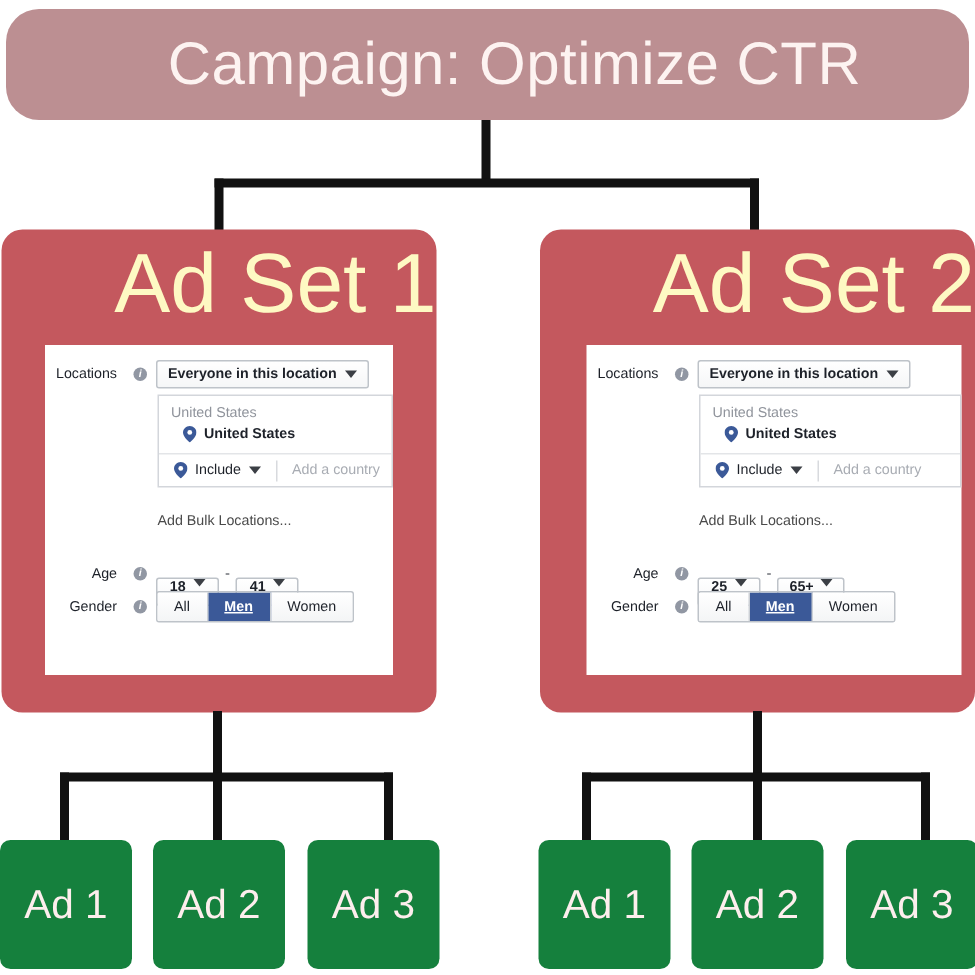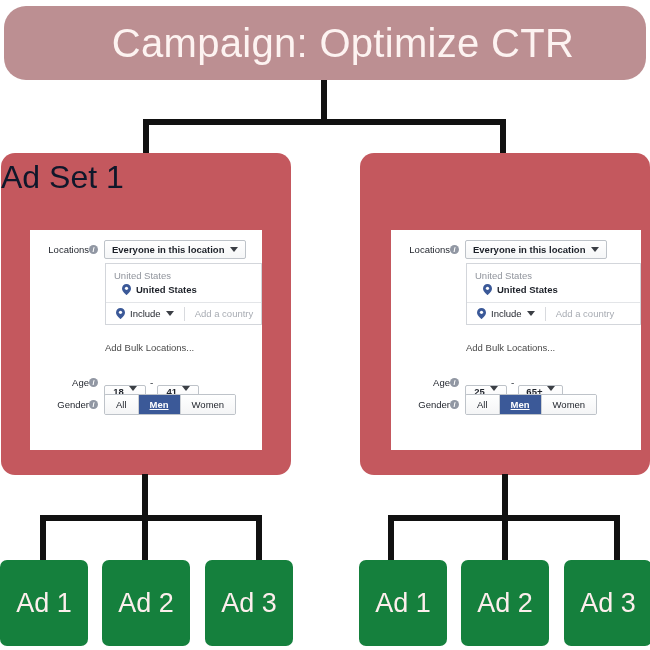--- a/index.html
+++ b/index.html
@@ -68,9 +68,9 @@
     position: absolute;
     left: 0; right: 0;
     top: 8px;
-    text-align: left;
-    color: #0f172a;
-    font-size: 32px;
+    text-align: right;
+    color: #fef9c3;
+    font-size: 56px;
     font-weight: 400;
     line-height: 1;
     white-space: nowrap;

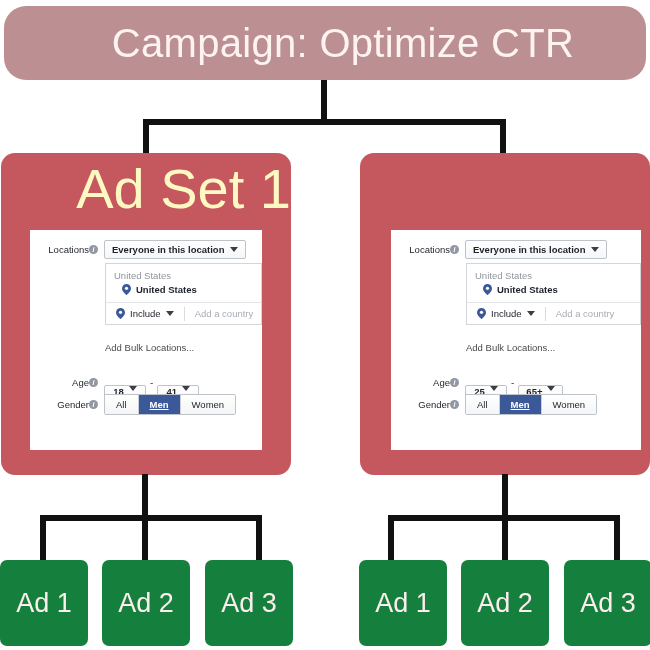--- a/index.html
+++ b/index.html
@@ -387,6 +387,7 @@
   </div>
 
   <div class="adset right">
+    <div class="adset-title">Ad Set 2</div>
 
     <div class="fb-panel">
 

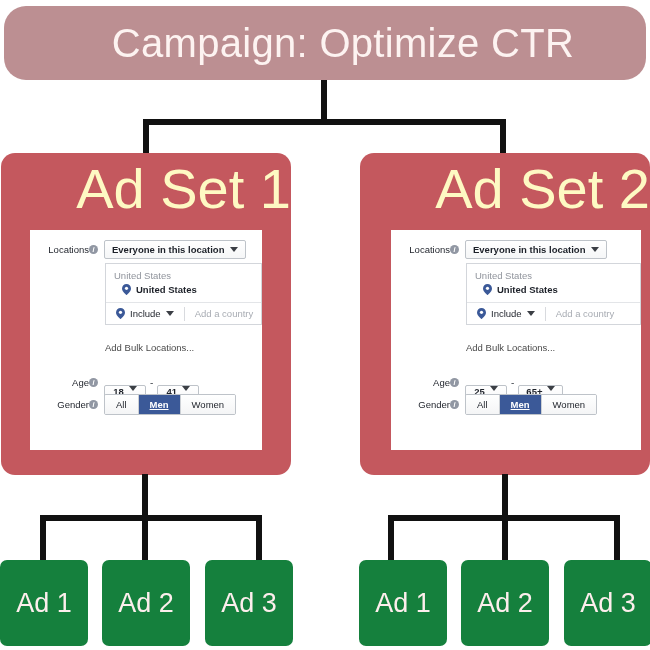--- a/index.html
+++ b/index.html
@@ -108,7 +108,7 @@
     display: flex;
     align-items: center;
     justify-content: flex-end;
-    gap: 0;
+    gap: 11px;
     flex: none;
     white-space: nowrap;
   }

